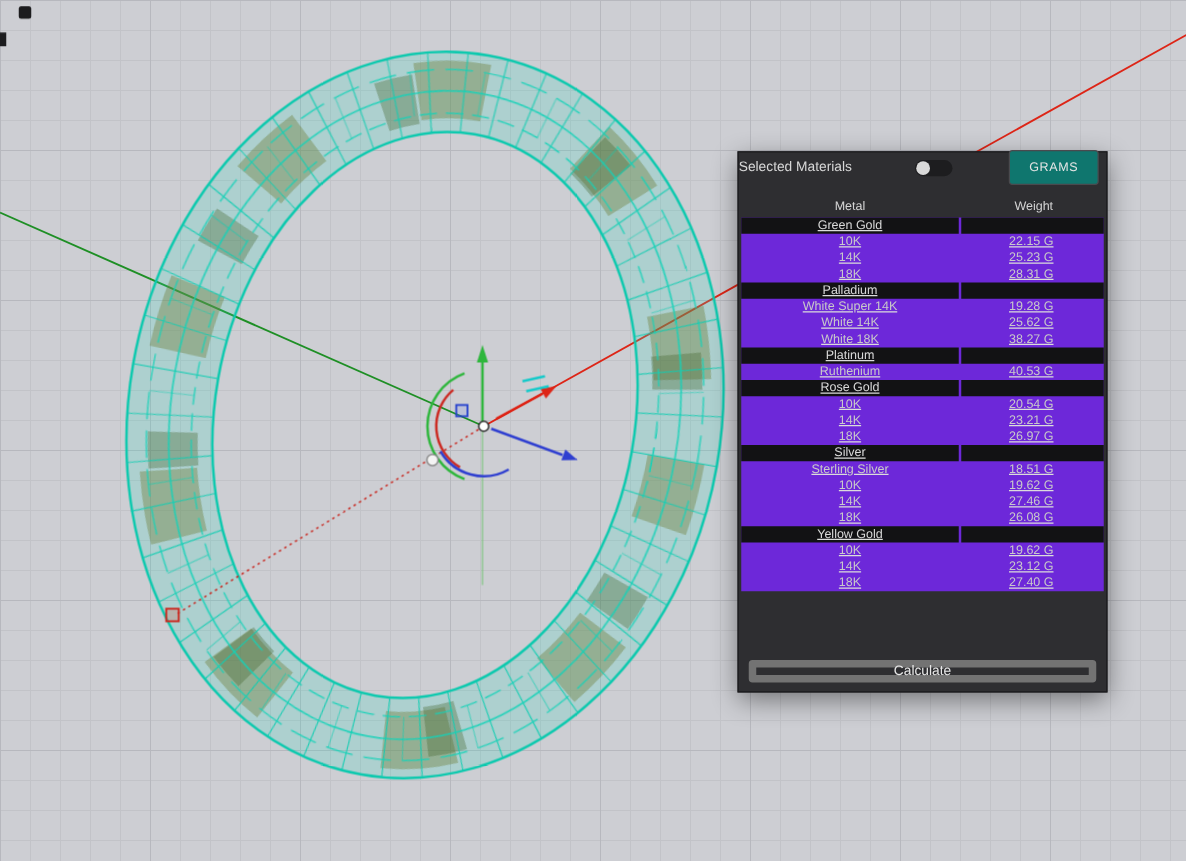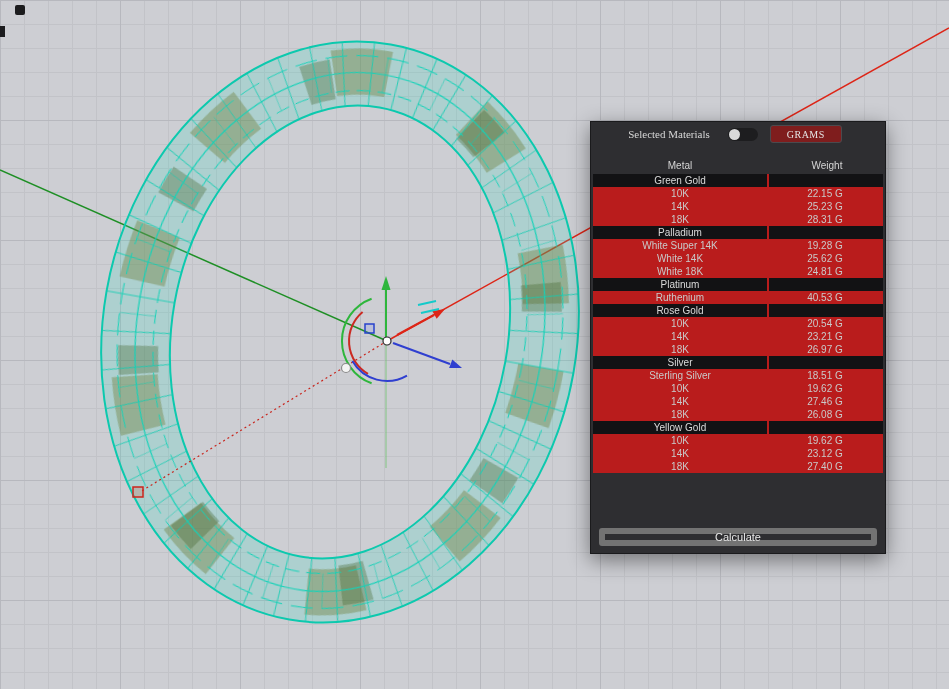--- a/index.html
+++ b/index.html
@@ -35,7 +35,7 @@
   }
   .materials-row {
     height:20px; margin-top:2px; display:flex; align-items:center;
-    justify-content:center; padding-right:6px; font-size:11px; color:#d8d8d8;font-family:Liberation Serif, serif;
+    justify-content:space-between; padding-right:6px; font-size:11px; color:#d8d8d8;
   }
   .toggle {
     width:30px; height:13px; border-radius:7px; background:#1d1d1f;

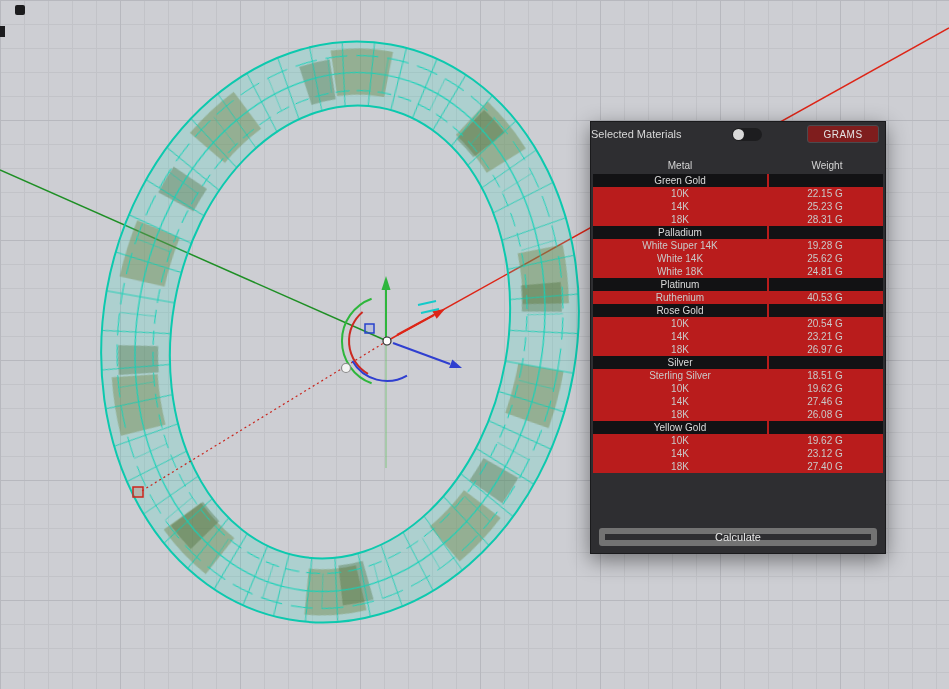--- a/index.html
+++ b/index.html
@@ -46,7 +46,7 @@
     border-radius:50%; background:#d9d9d9;
   }
   .grams-btn {
-    margin-left:12px; width:72px; height:18px; background:#7f1d1d;
+    margin-left:12px; width:72px; height:28px; background:#0f766e;
     border:1px solid #4a4a4e; border-radius:3px; color:#e4e4e4;
     font-size:10px; letter-spacing:0.5px; font-family:inherit;
     display:flex; align-items:center; justify-content:center; padding:0;

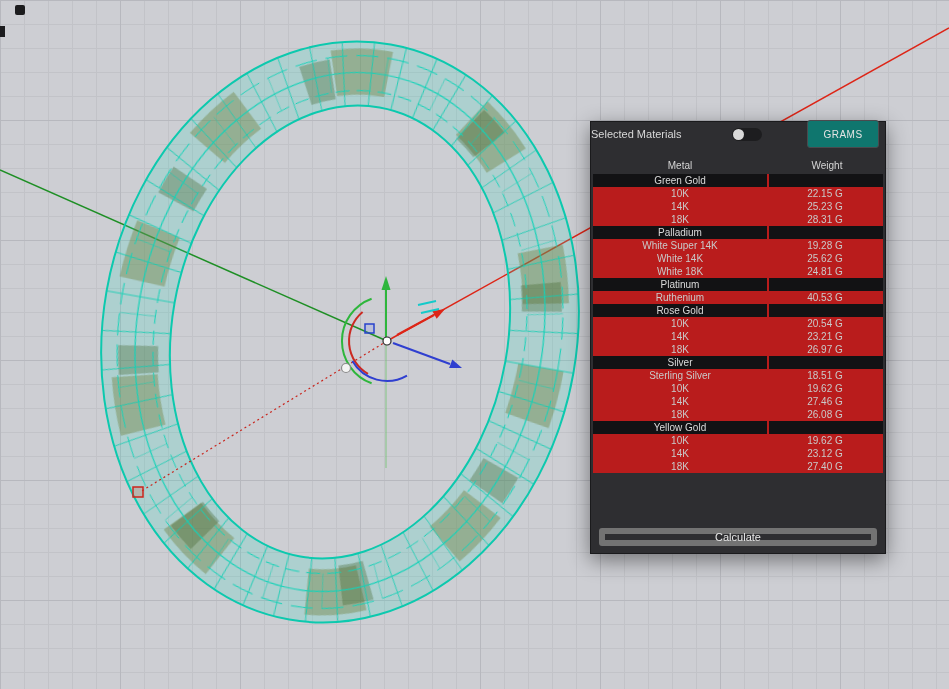--- a/index.html
+++ b/index.html
@@ -54,7 +54,7 @@
   .col-headers { display:flex; height:12px; margin-top:16px; font-size:10px; color:#d5d5d5; }
   .col-metal  { width:178px; text-align:center; }
   .col-weight { width:116px; text-align:center; }
-  .tbody { margin:2px 2px 0 2px; background:#b91c1c; }
+  .tbody { margin:2px 2px 0 2px; background:#6d28d9;text-decoration:underline; }
   .trow { display:flex; height:13px; align-items:center; font-size:10px; }
   .trow .cat-left  { width:174px; height:13px; line-height:13px; text-align:center;
                      background:#121214; color:#dadada; }

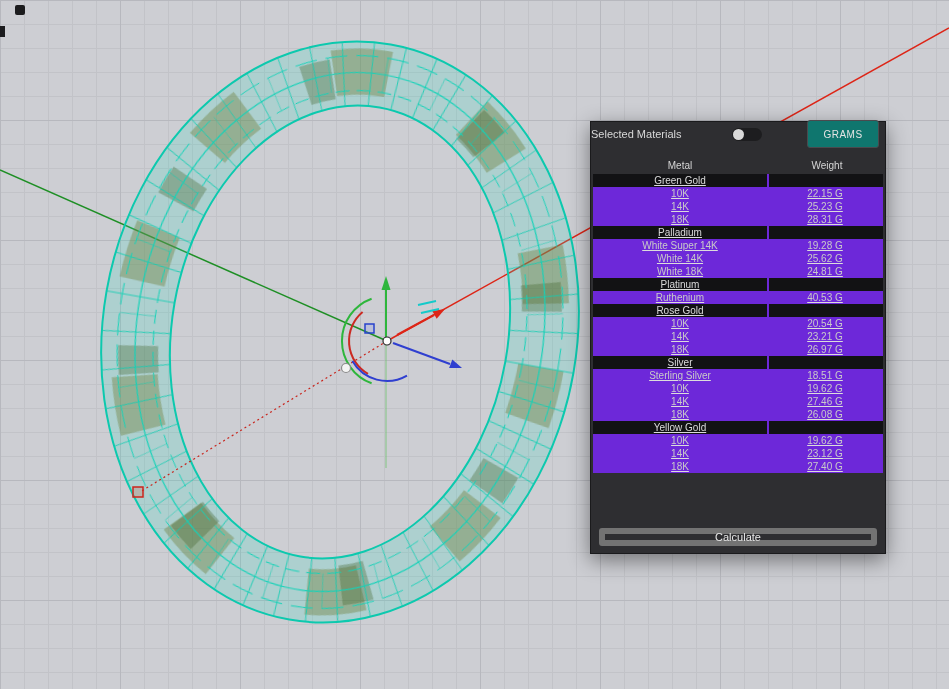--- a/index.html
+++ b/index.html
@@ -246,7 +246,7 @@
         </div>
         <div class="trow data">
           <div class="cell metal">White 18K</div>
-          <div class="cell weight">24.81 G</div>
+          <div class="cell weight">38.27 G</div>
         </div>
         <div class="trow category">
           <div class="cat-left">Platinum</div>

